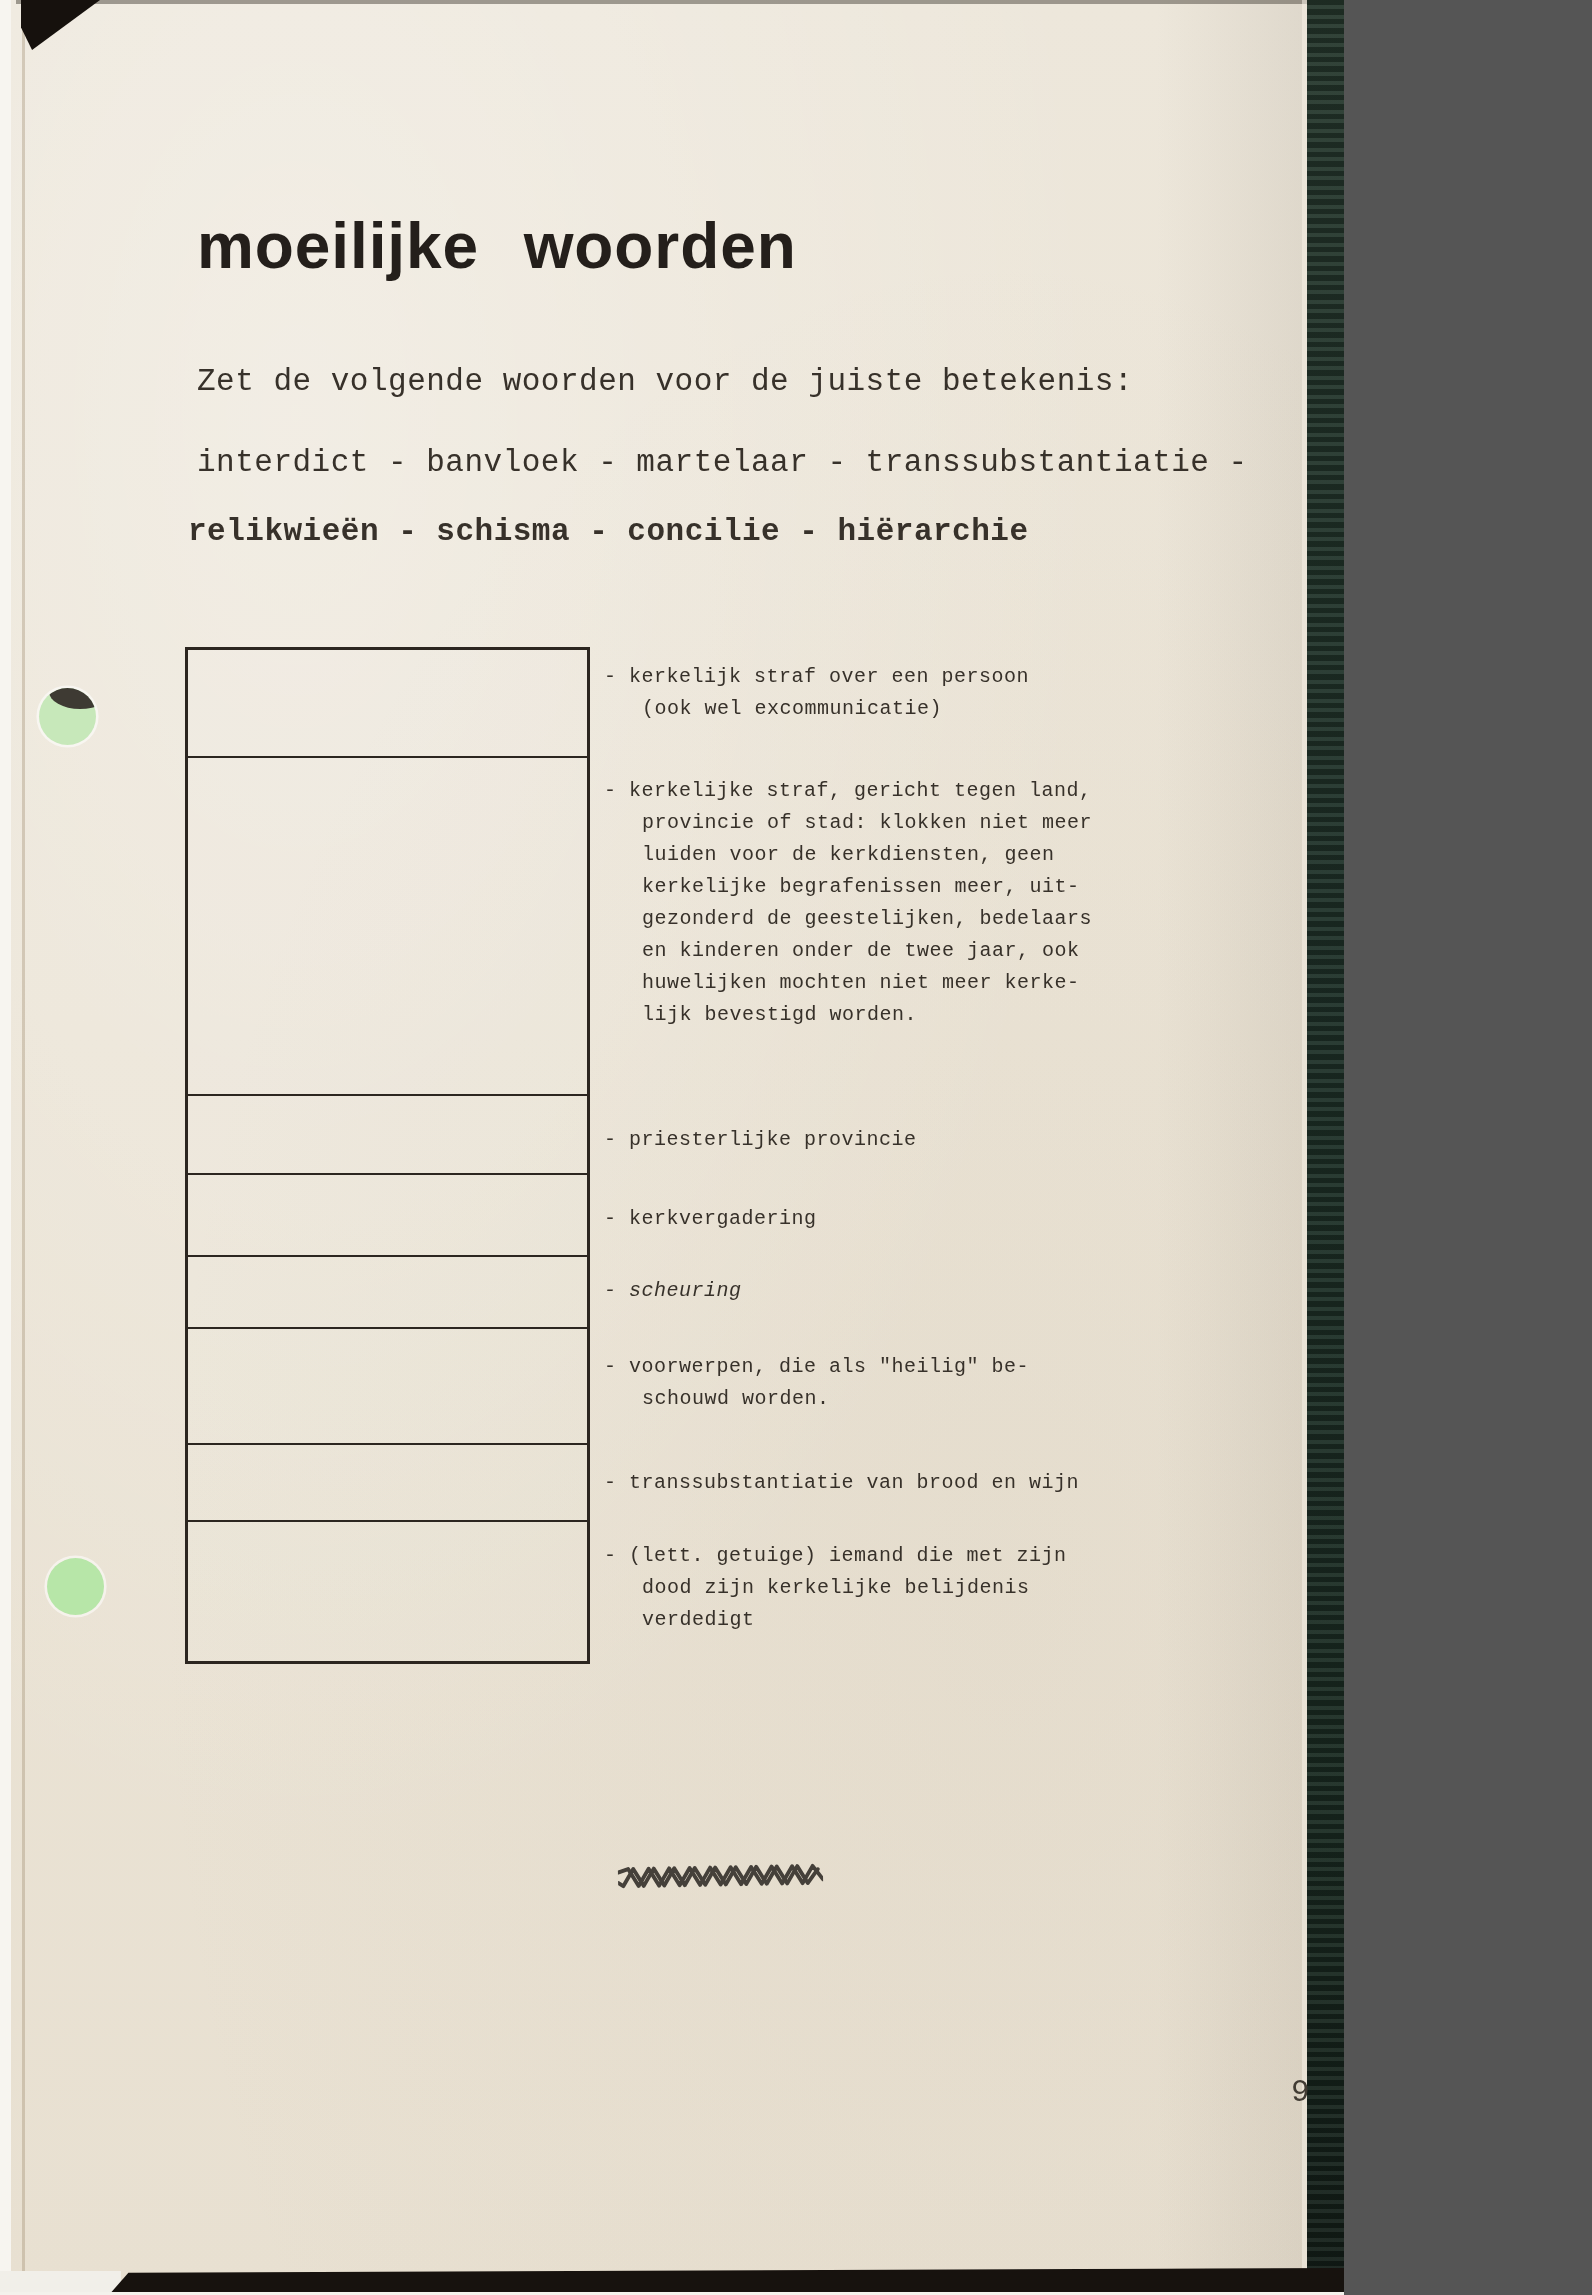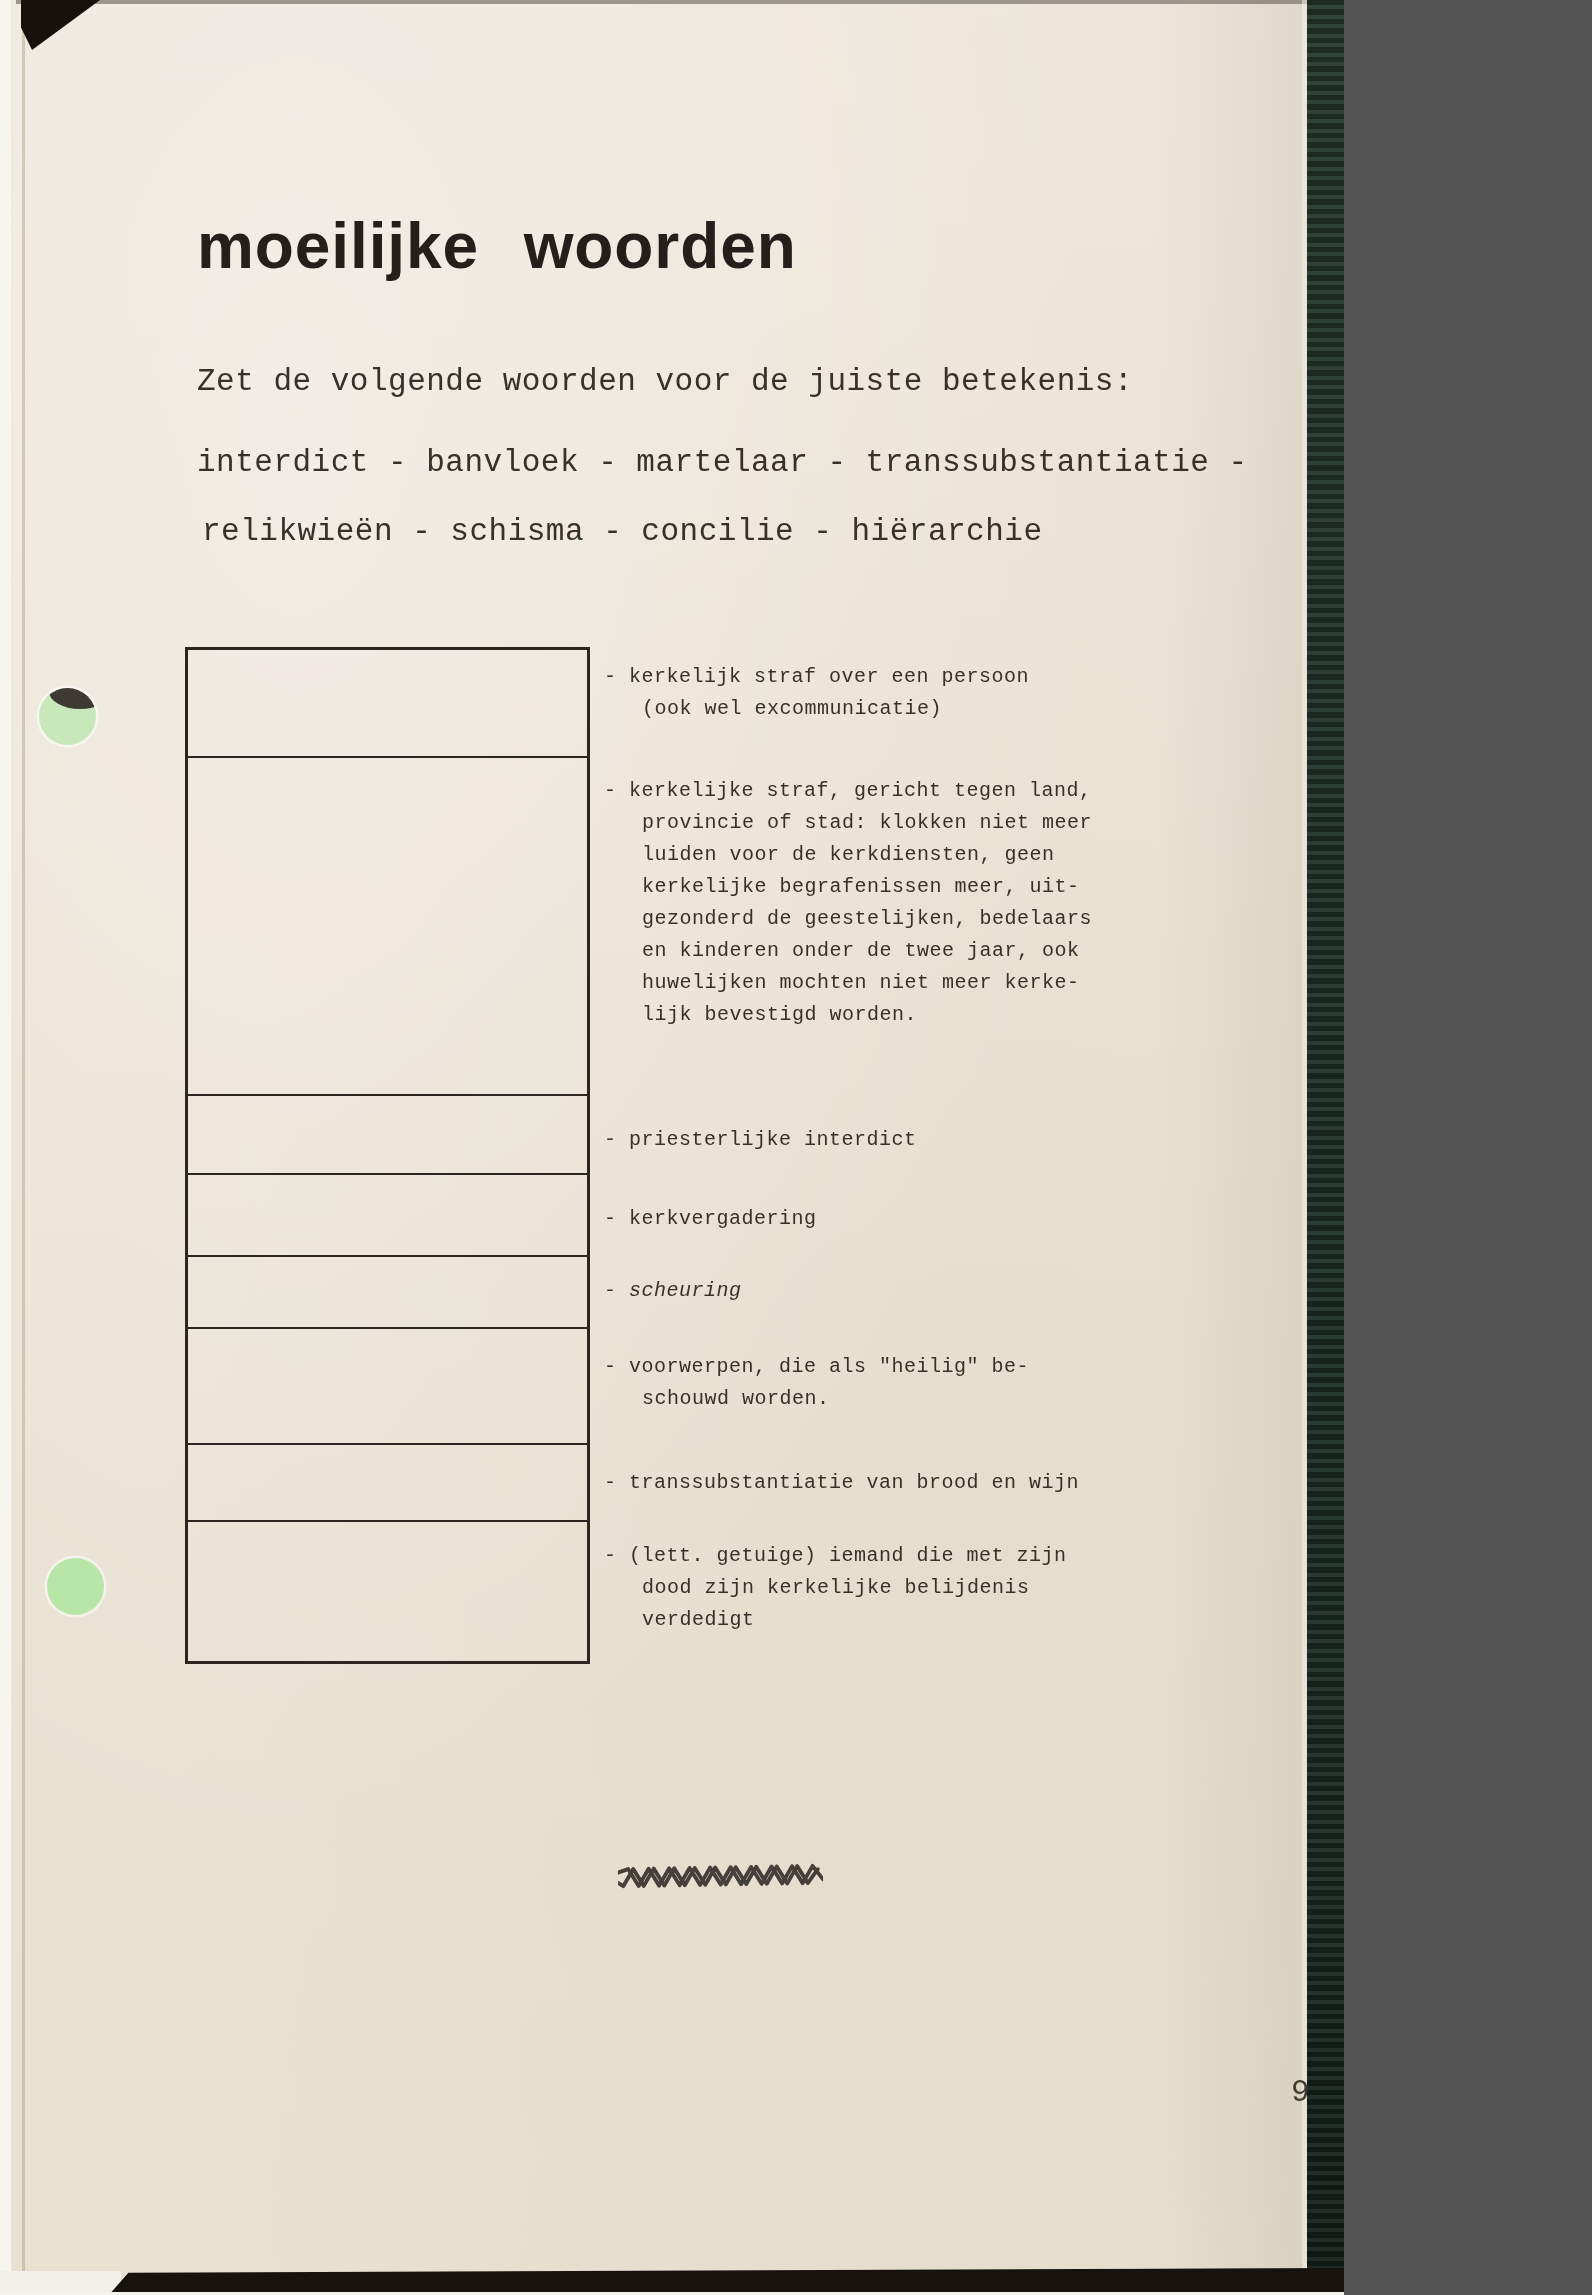--- a/index.html
+++ b/index.html
@@ -56,7 +56,7 @@
   .mono{font-size:31px;line-height:32px;letter-spacing:0.5px;color:#37312a;}
   .instruction{position:absolute;left:197px;top:366px;width:1208px;}
   .wordlist-1{position:absolute;left:197px;top:447px;width:1294px;}
-  .wordlist-2{position:absolute;left:202px;top:516px;width:1294px;}
+  .wordlist-2{position:absolute;left:188px;top:516px;width:1294px;font-weight:bold;}
   
   .answer-table{
     position:absolute;left:185px;top:647px;width:405px;height:1017px;

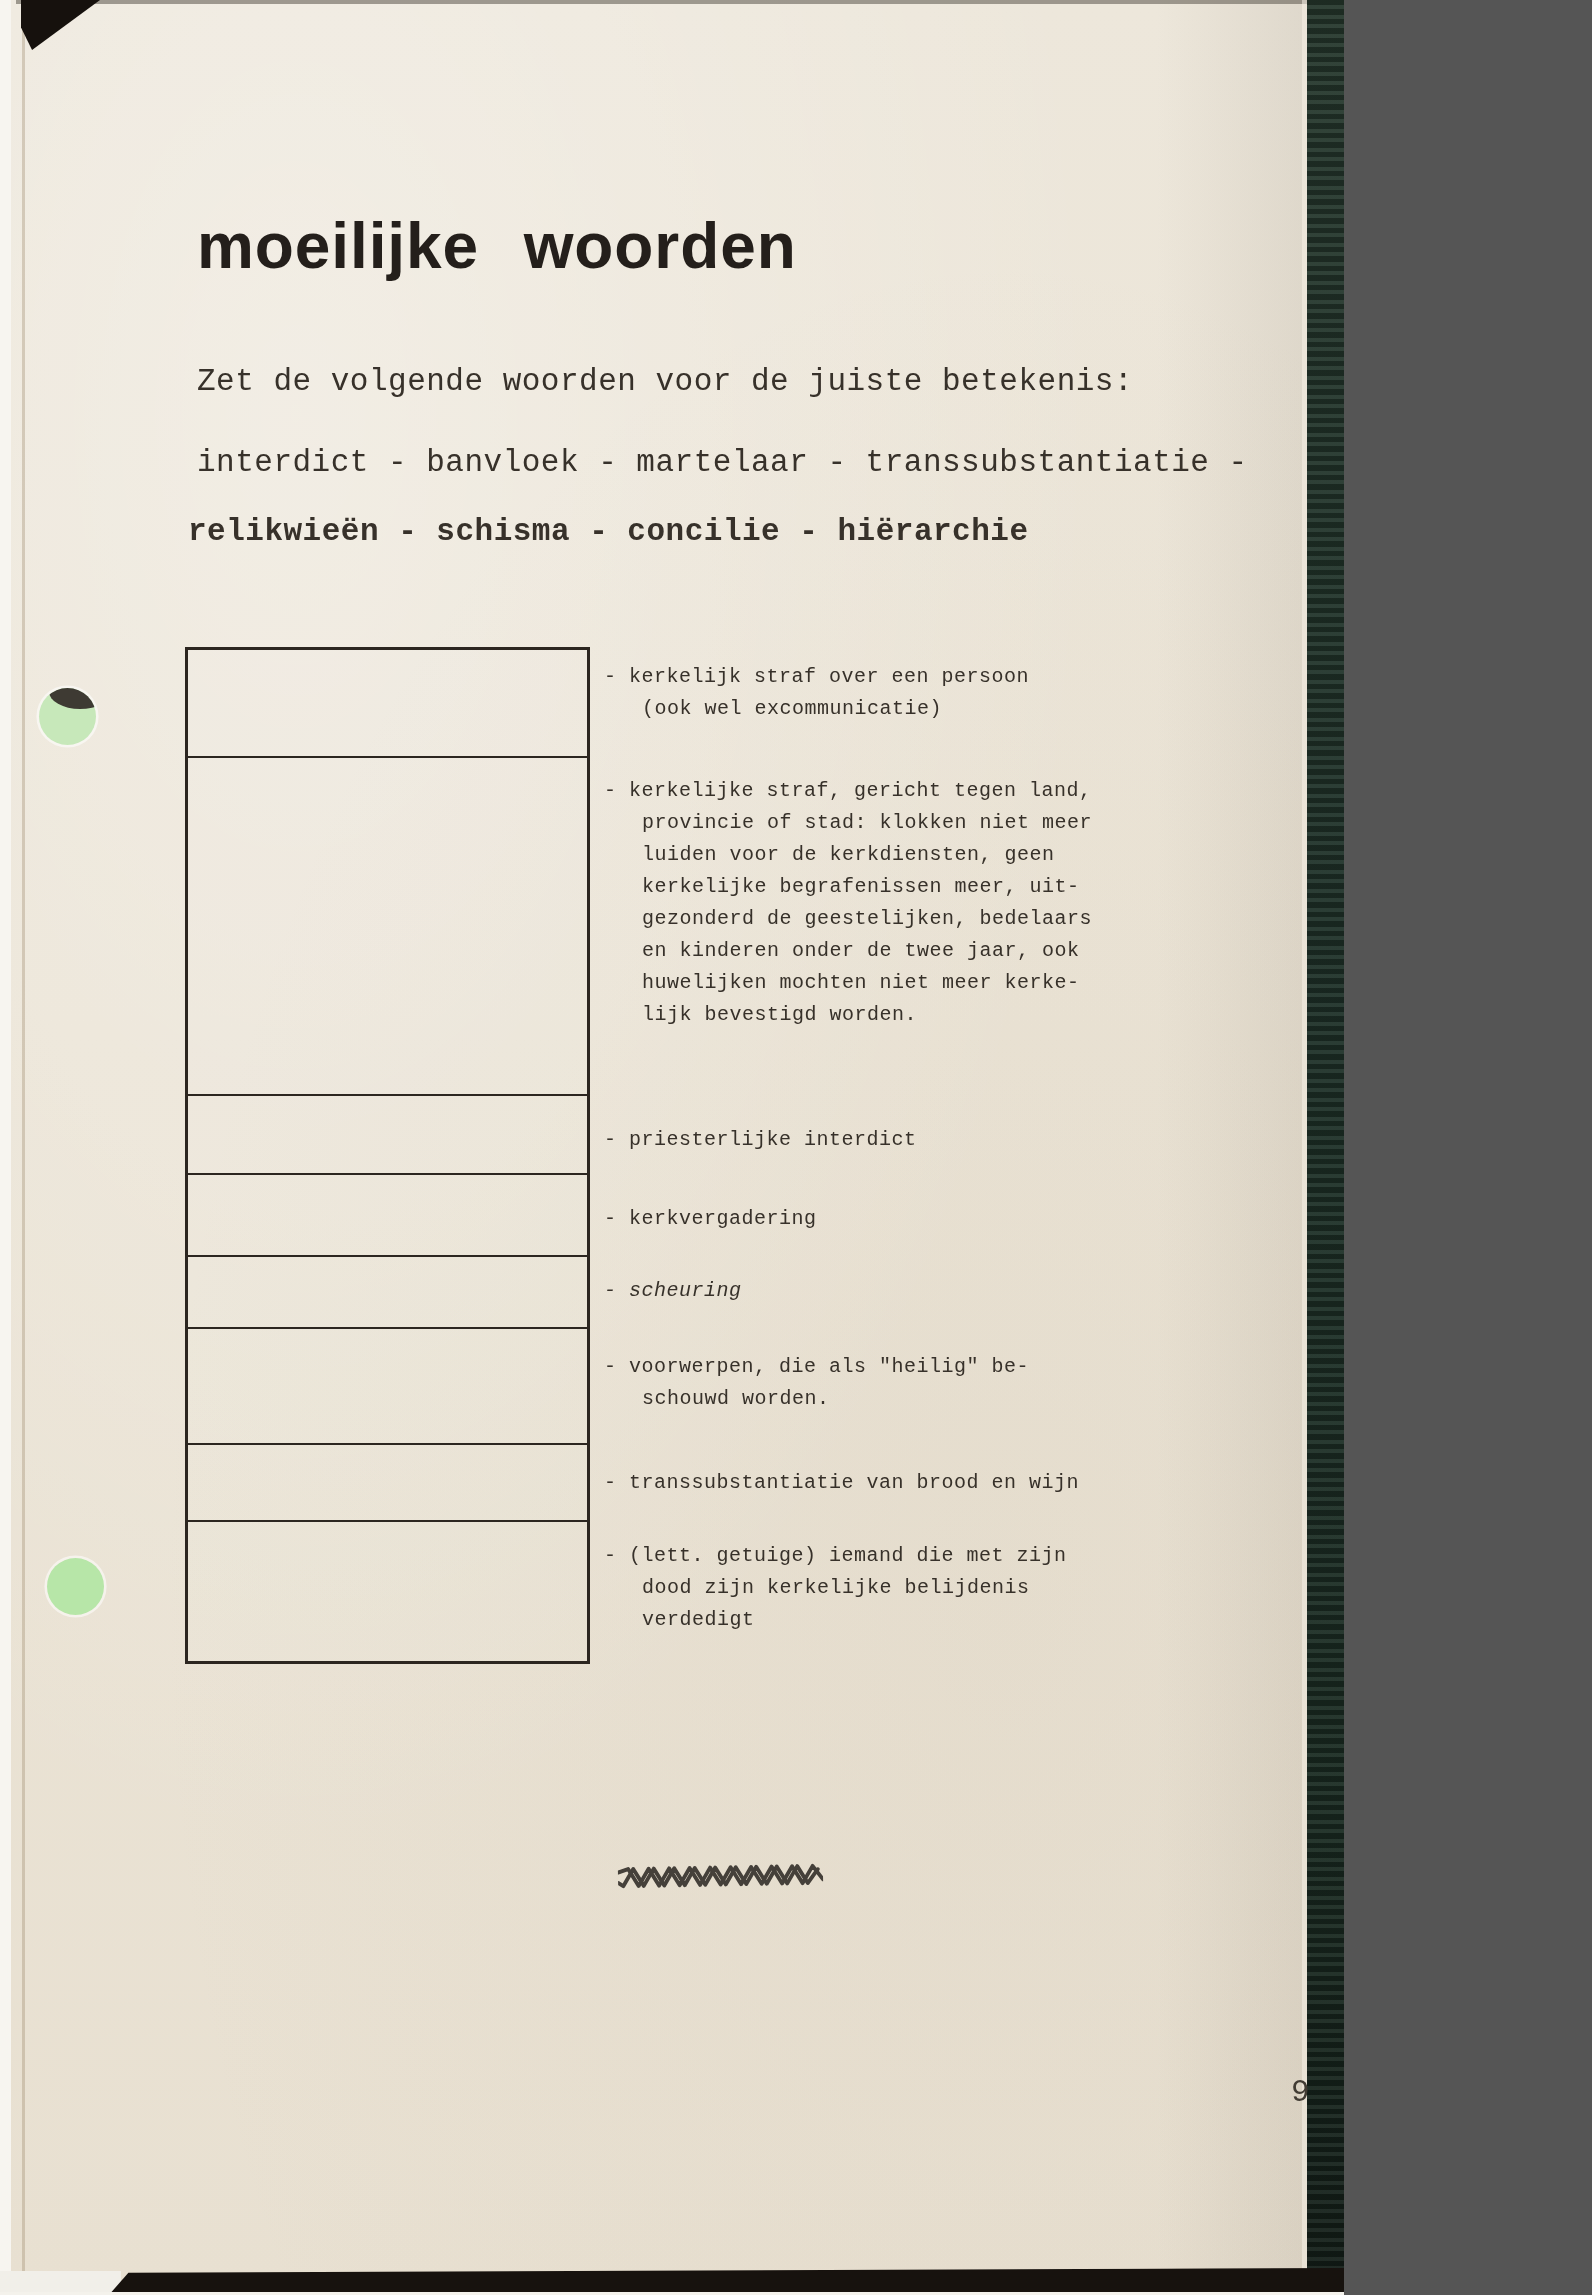--- a/index.html
+++ b/index.html
@@ -128,7 +128,7 @@
 en kinderen onder de twee jaar, ook
 huwelijken mochten niet meer kerke-
 lijk bevestigd worden.</div>
-  <div class="def d3">- priesterlijke interdict</div>
+  <div class="def d3">- priesterlijke provincie</div>
   <div class="def d4">- kerkvergadering</div>
   <div class="def d5">- scheuring</div>
   <div class="def d6">- voorwerpen, die als "heilig" be-

